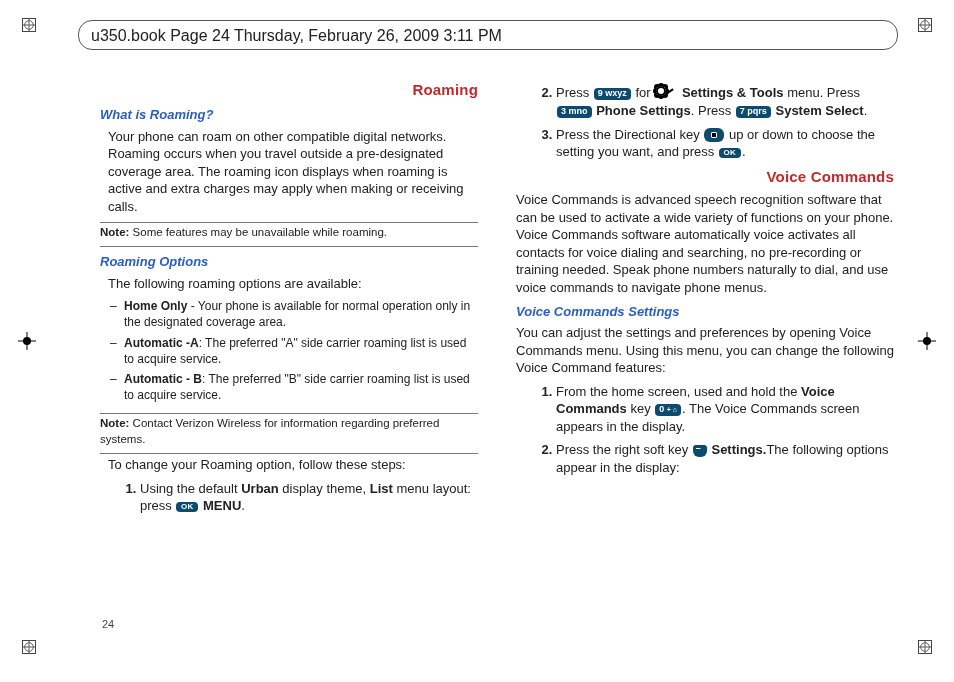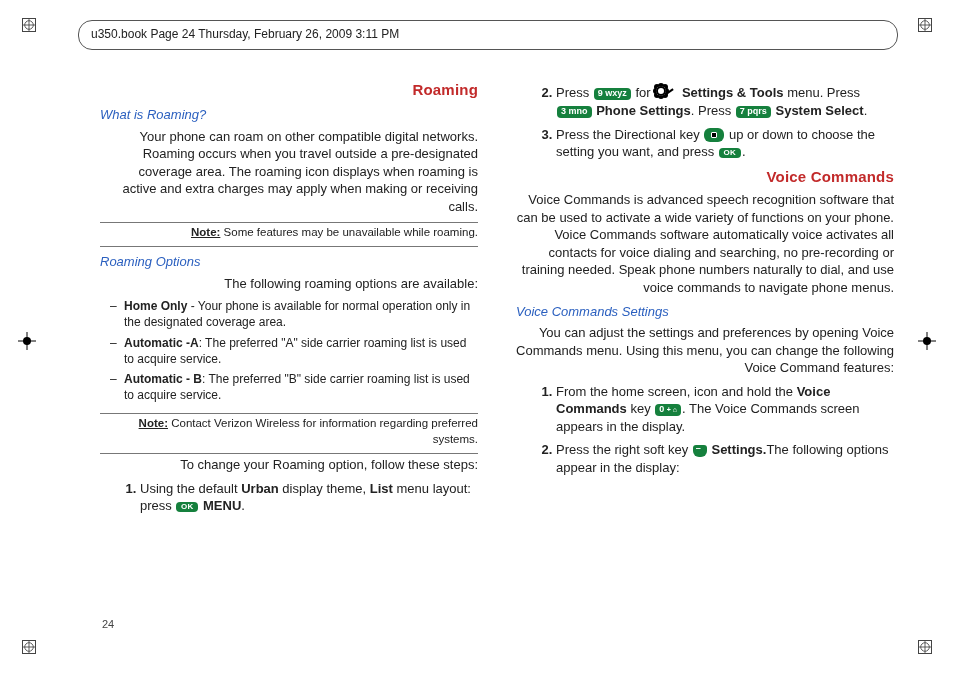--- a/index.html
+++ b/index.html
@@ -36,7 +36,7 @@
     border: 1px solid #555;
     border-radius: 14px;
     box-sizing: border-box;
-    font-size: 12px;
+    font-size: 16px;
     color: #222;
     padding: 6px 12px;
   }

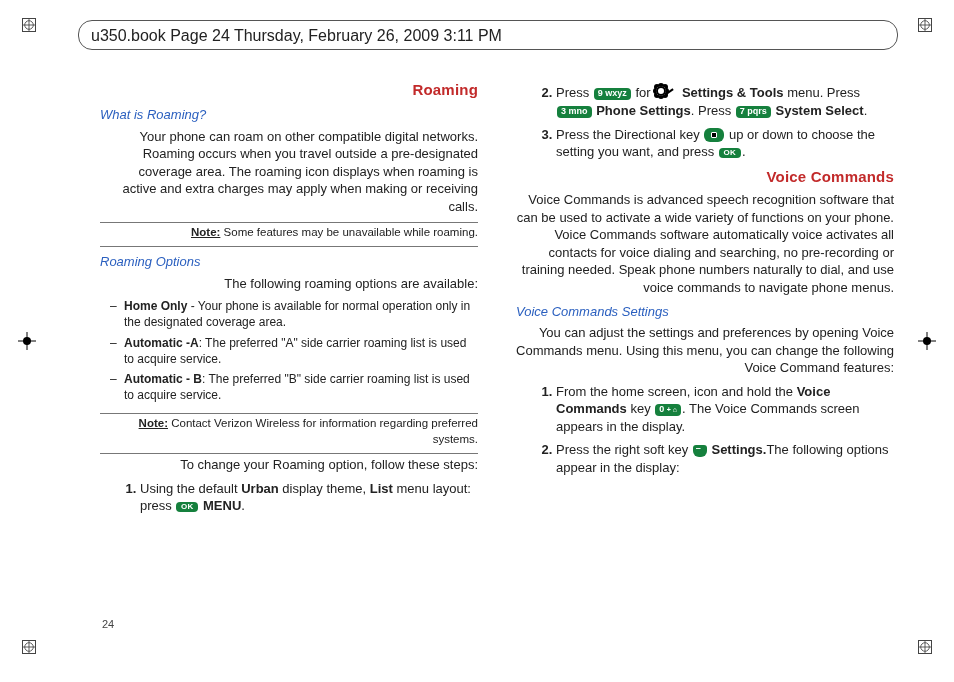--- a/index.html
+++ b/index.html
@@ -83,7 +83,7 @@
   b { font-weight: bold; }
   .key {
     display: inline-block;
-    background: #15803d;
+    background: #0c4a6e;
     color: #fff;
     border-radius: 4px;
     font-size: 9px;

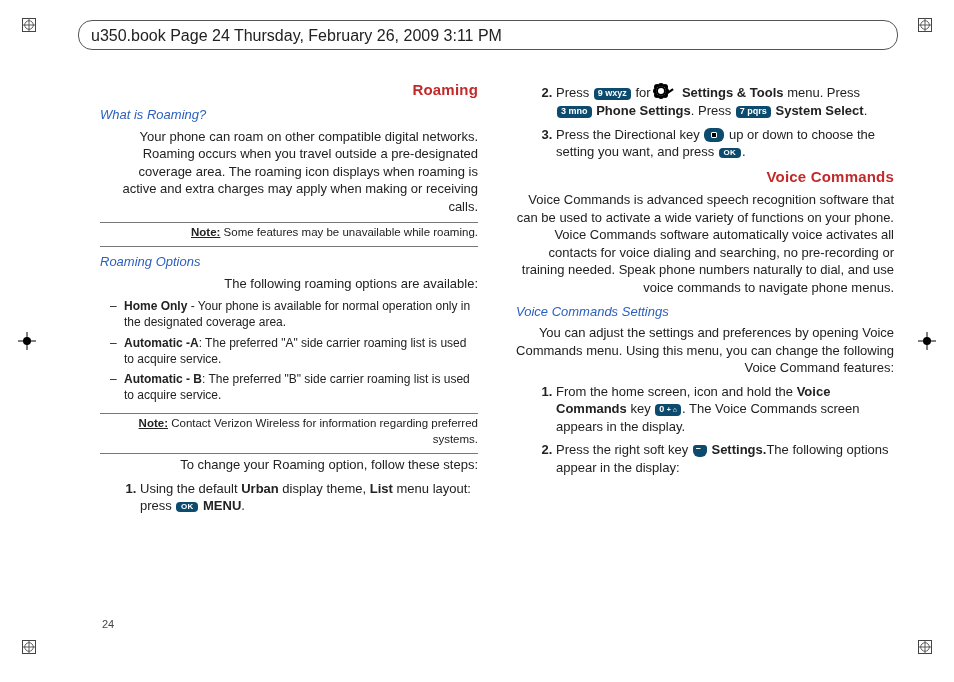--- a/index.html
+++ b/index.html
@@ -64,7 +64,7 @@
   }
   h3.sub {
     font-size: 13px;
-    font-weight: normal;
+    font-weight: bold;
     font-style: italic;
     color: #2a5fbf;
     margin: 6px 0 4px 0;

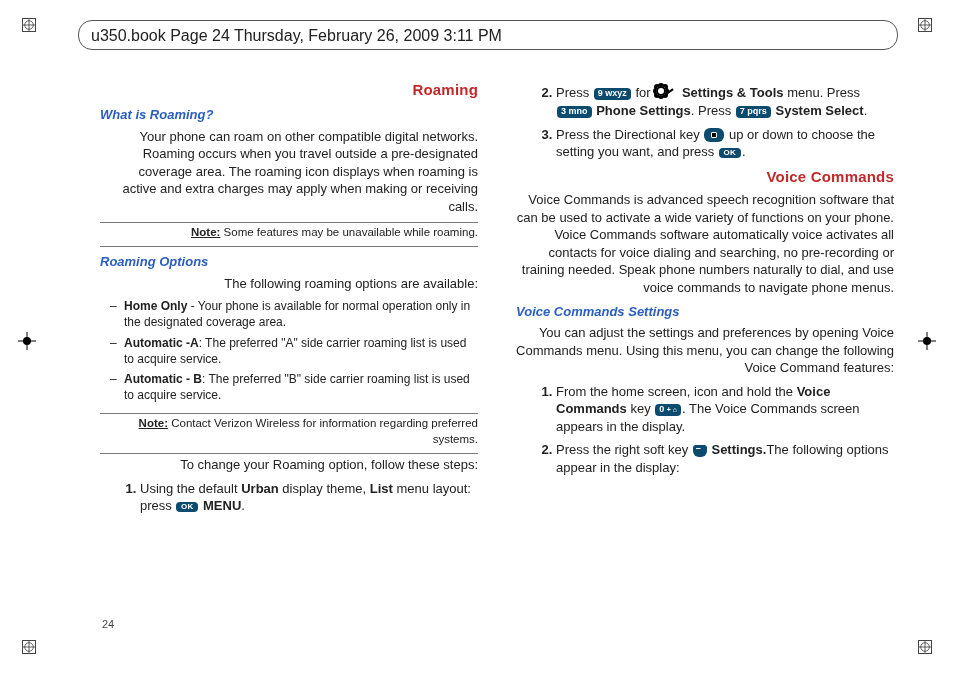--- a/index.html
+++ b/index.html
@@ -69,7 +69,7 @@
     color: #2a5fbf;
     margin: 6px 0 4px 0;
   }
-  p { margin: 4px 0 8px 0; text-align: right; }
+  p { margin: 4px 0 8px 0; }
   .indent { padding-left: 8px; }
   hr.note-rule { border:none; border-top:1px solid #777; margin:6px 0 2px 0; }
   .note { font-size: 11.5px; margin: 2px 0 4px 0; }

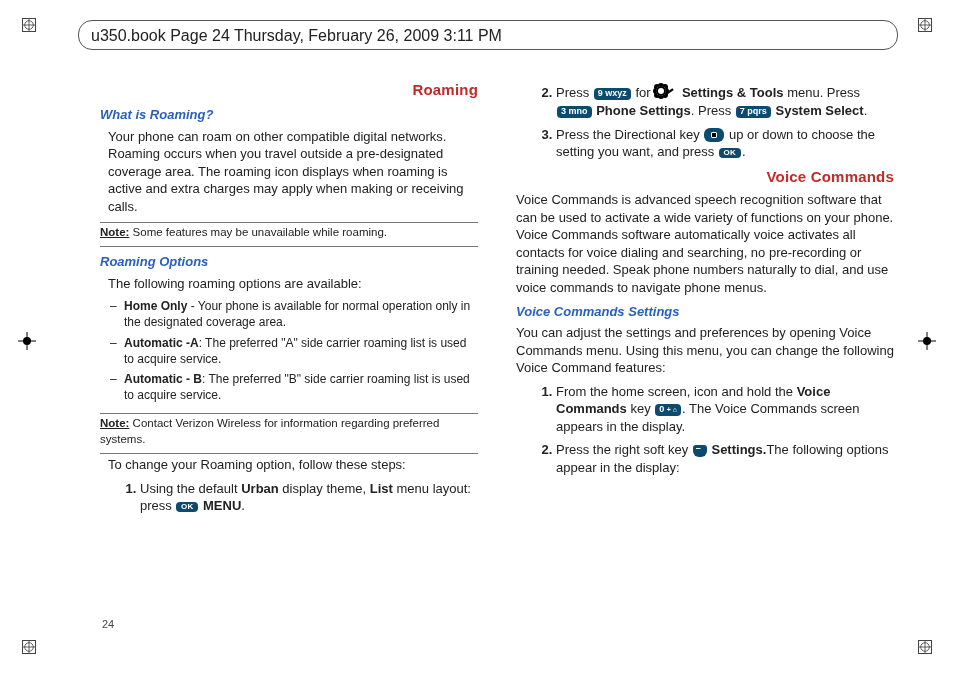--- a/index.html
+++ b/index.html
@@ -73,7 +73,7 @@
   .indent { padding-left: 8px; }
   hr.note-rule { border:none; border-top:1px solid #777; margin:6px 0 2px 0; }
   .note { font-size: 11.5px; margin: 2px 0 4px 0; }
-  .note b { font-weight: bold; text-decoration: underline; }
+  .note b { font-weight: bold; }
   ul.dash { margin: 2px 0 10px 0; padding-left: 24px; list-style: none; }
   ul.dash li { position: relative; margin-bottom: 4px; font-size: 12px; }
   ul.dash li::before { content: "–"; position: absolute; left: -14px; }

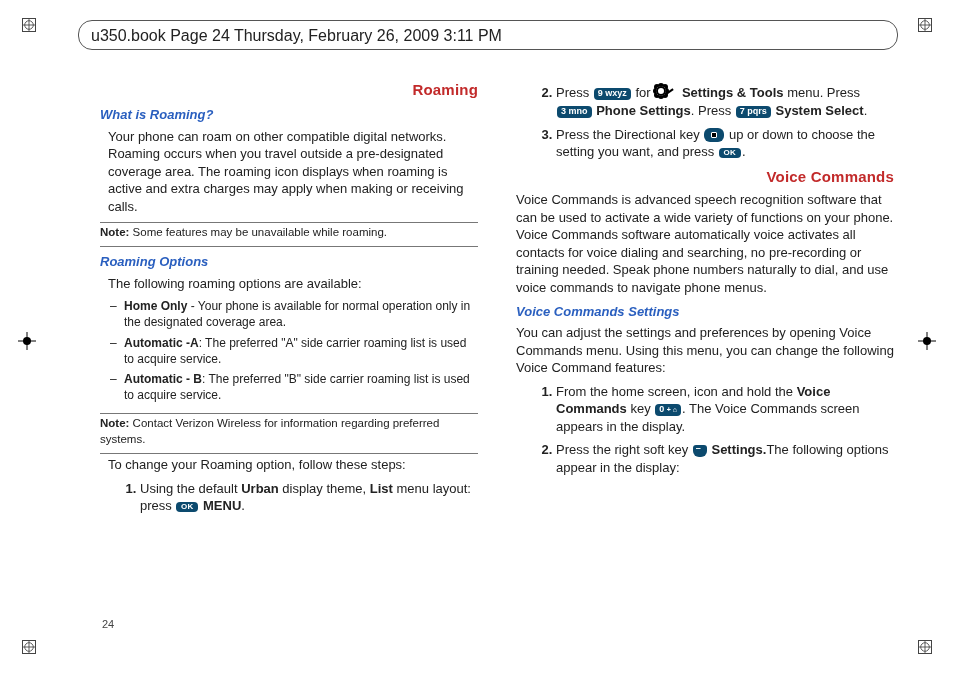--- a/index.html
+++ b/index.html
@@ -223,7 +223,7 @@
 
     <ol class="steps">
       <li>
-        <span>From the home screen, icon and hold the </span><b>Voice Commands</b><span> key </span><span class="key"><span>0 </span><span style="font-size:7px;">+ ⌂</span></span><span>. The Voice Commands screen appears in the display.</span>
+        <span>From the home screen, used and hold the </span><b>Voice Commands</b><span> key </span><span class="key"><span>0 </span><span style="font-size:7px;">+ ⌂</span></span><span>. The Voice Commands screen appears in the display.</span>
       </li>
       <li>
         <span>Press the right soft key </span><span class="key soft"></span>

